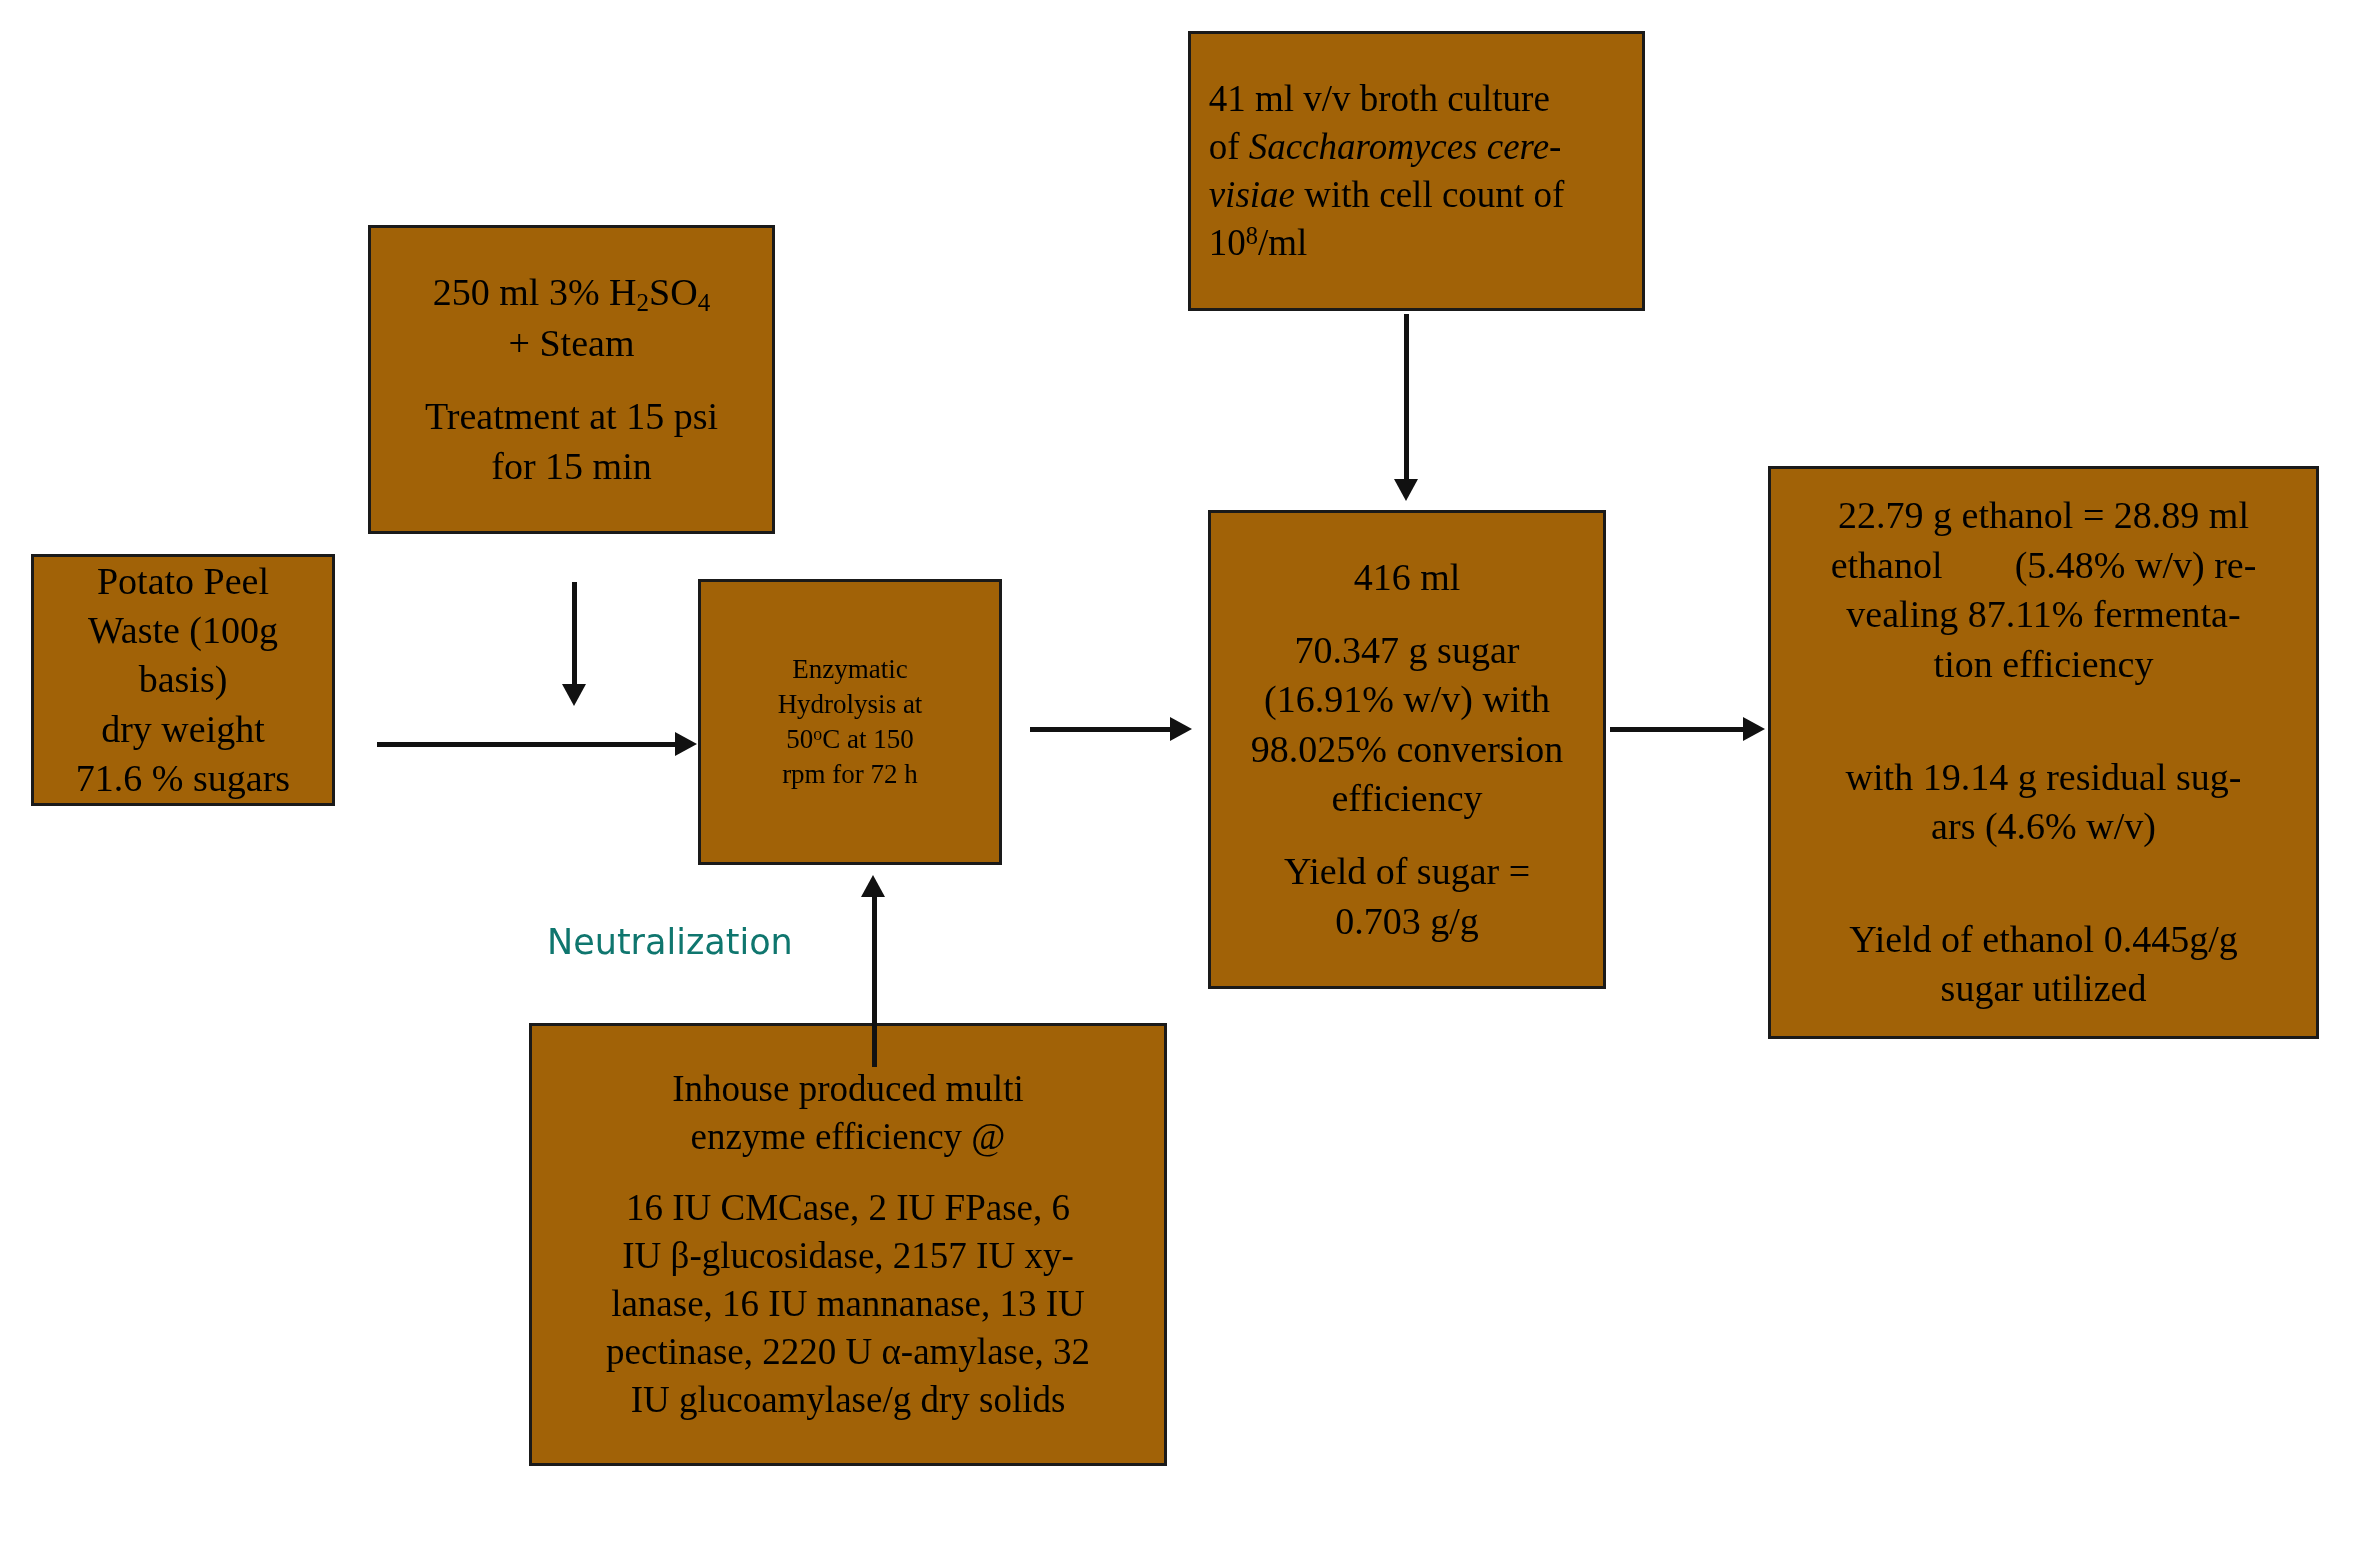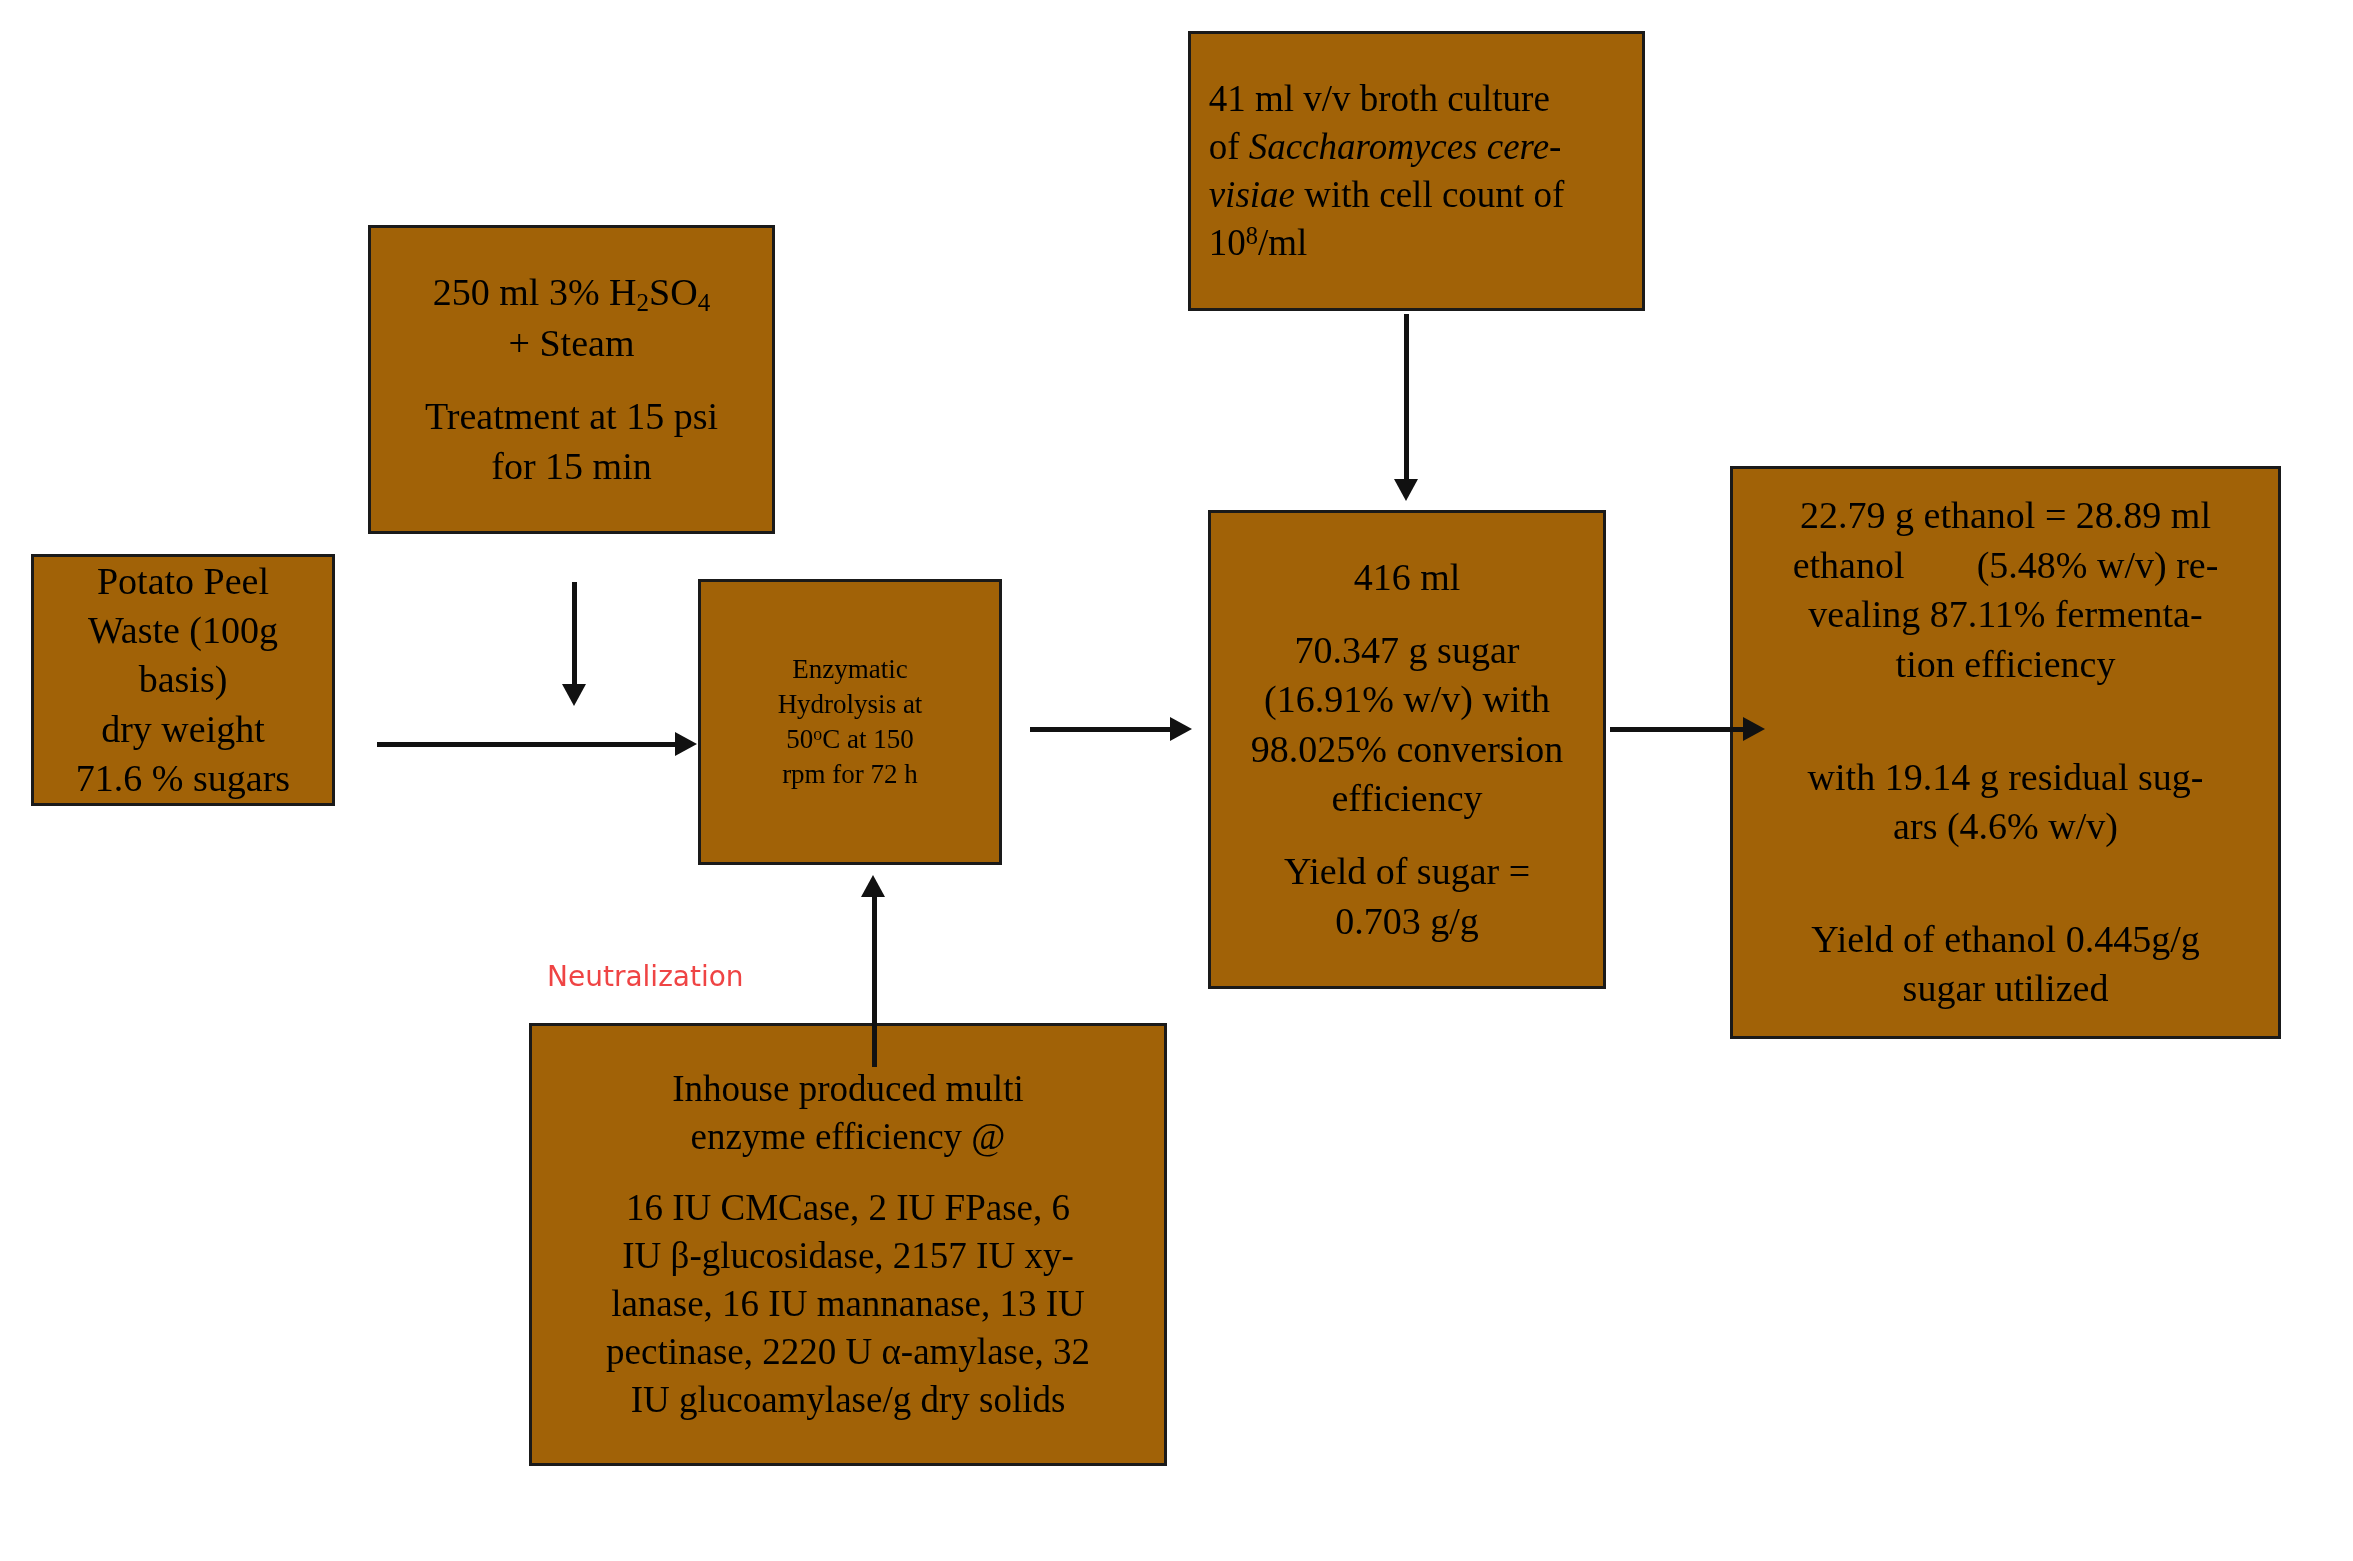--- a/index.html
+++ b/index.html
@@ -45,7 +45,7 @@
   #box-yeast          { left: 1188px; top: 31px;   width: 457px;  height: 280px;  font-size: 37px; text-align: left; }
   #box-yeast .line    { padding-left: 17.7px; padding-right: 10.3px; }
   #box-sugar          { left: 1208px; top: 510px;  width: 398px;  height: 479px;  font-size: 38px; }
-  #box-ethanol        { left: 1730px; top: 466px;  width: 551px;  height: 573px;  font-size: 38px; gap: 20px; }
+  #box-ethanol        { left: 1768px; top: 466px;  width: 551px;  height: 573px;  font-size: 38px; gap: 20px; }
   #box-enzymes        { left: 529px;  top: 1023px; width: 638px;  height: 443px;  font-size: 37px; }
 
   

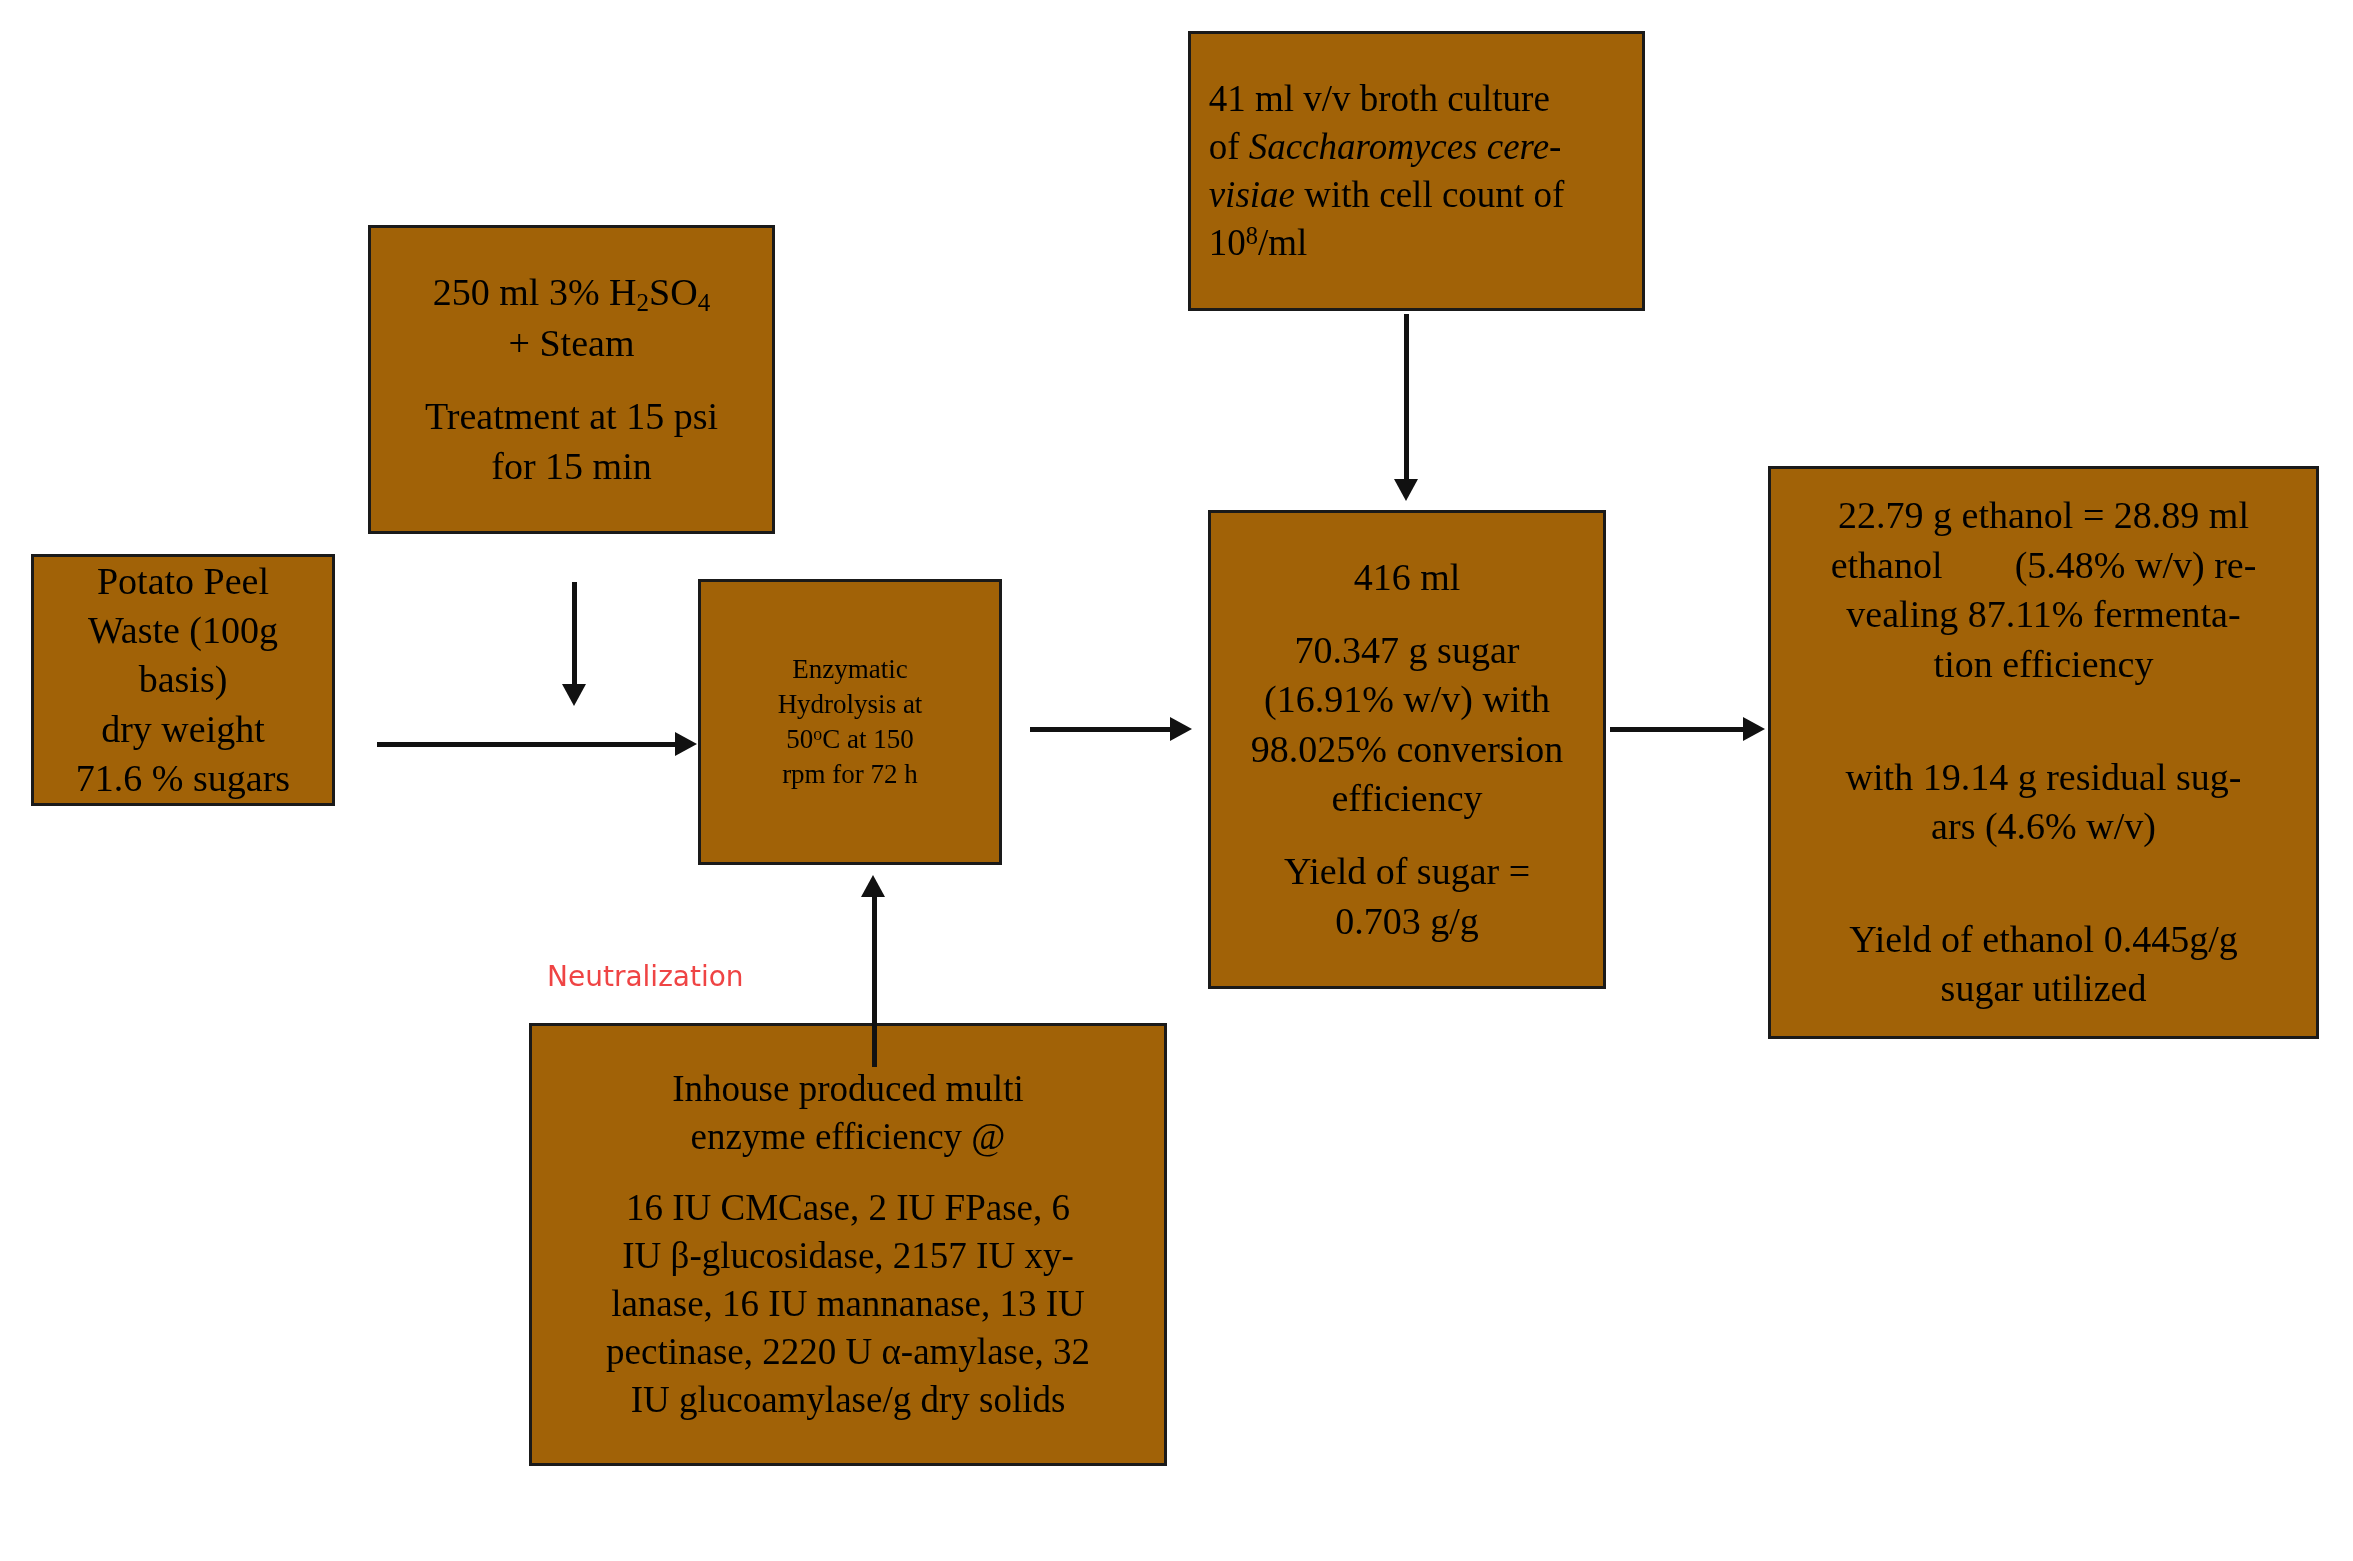--- a/index.html
+++ b/index.html
@@ -90,10 +90,10 @@
   #label-neutralization {
     position: absolute;
     left: 547px;
-    top: 960px;
+    top: 922px;
     font-family: "DejaVu Sans", "Liberation Sans", sans-serif;
-    font-size: 28px;
-    color: #ef4444;
+    font-size: 35px;
+    color: #0f766e;
     white-space: nowrap;
   }
 </style>

